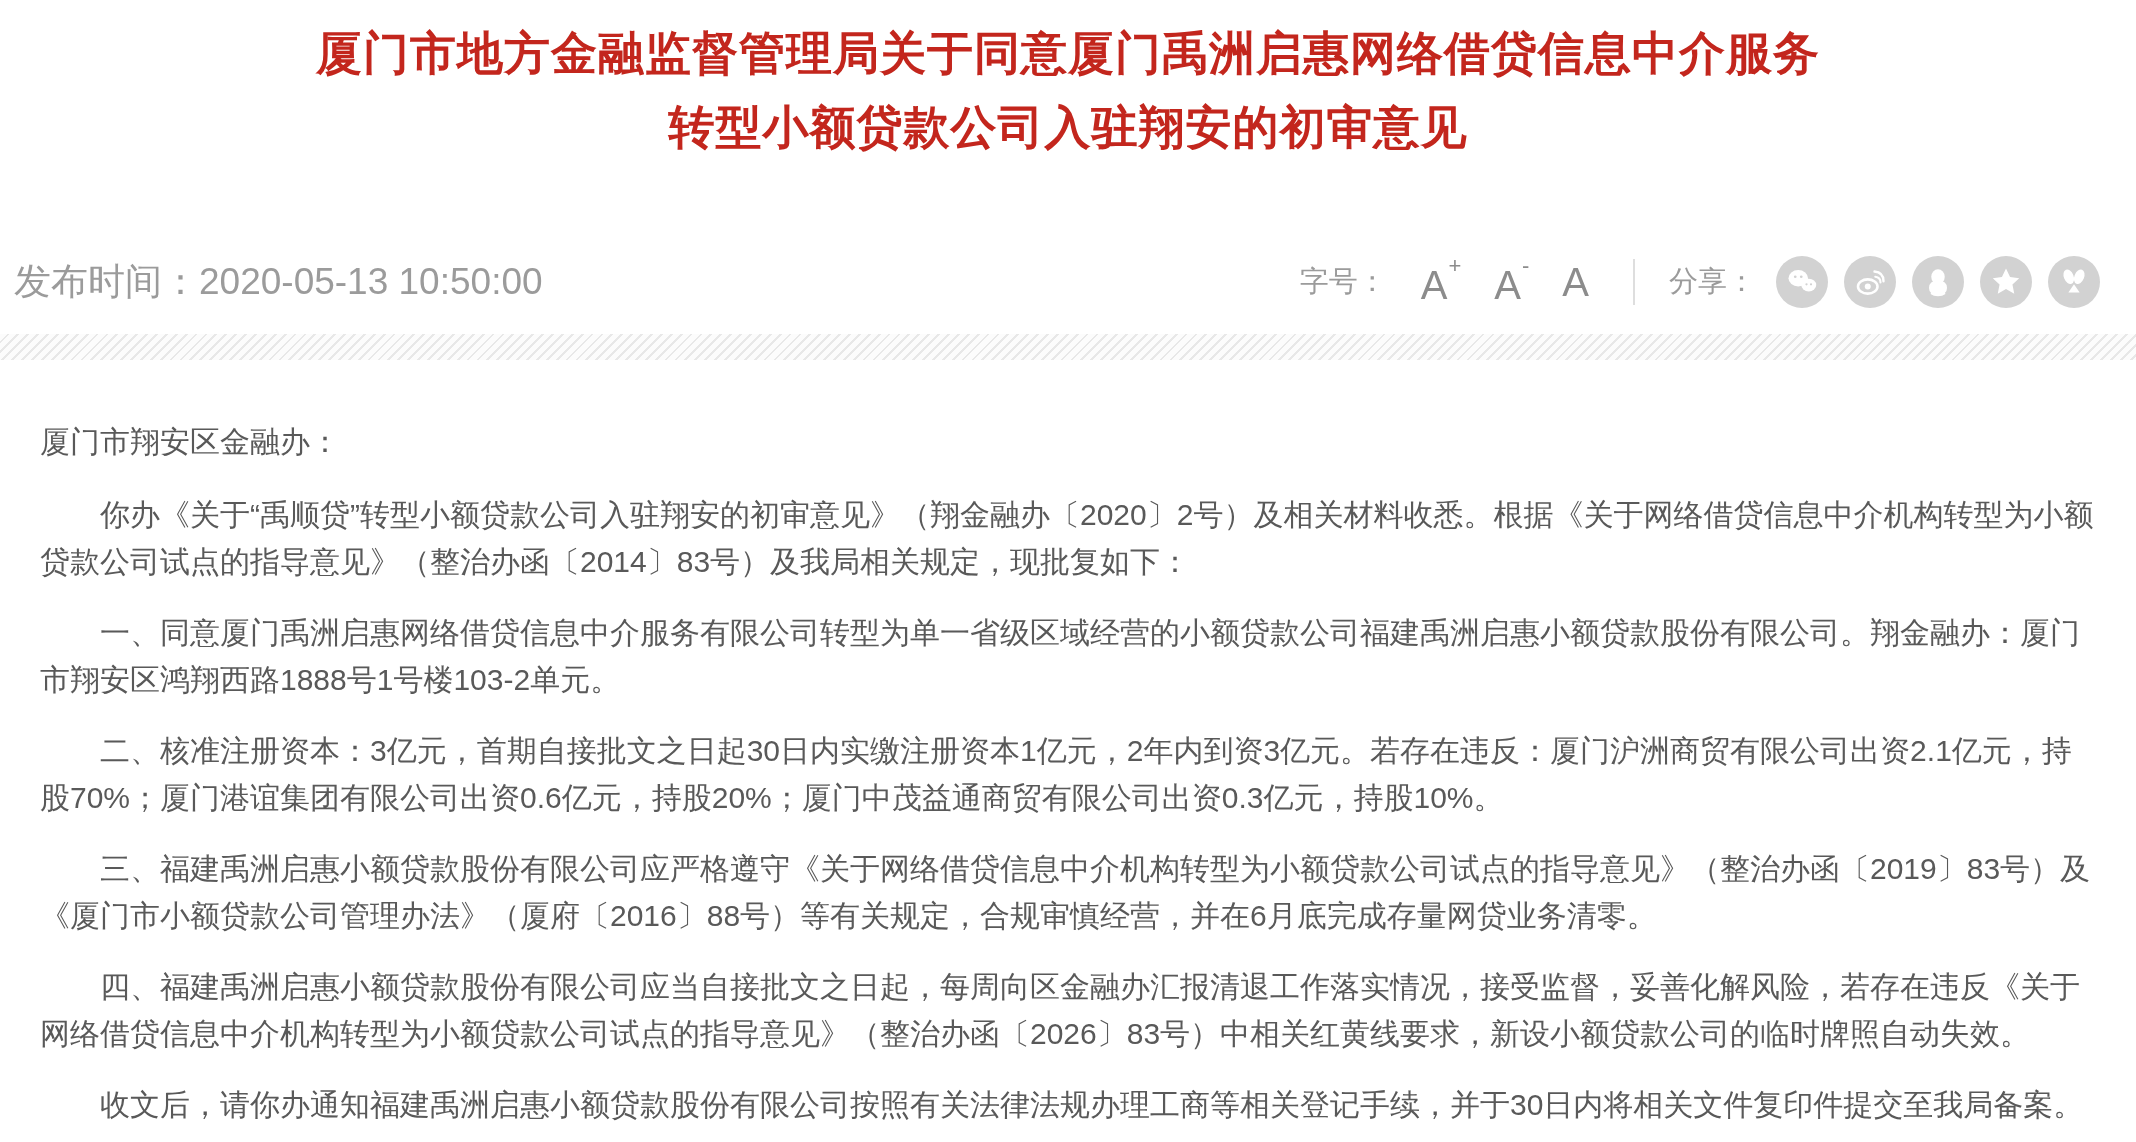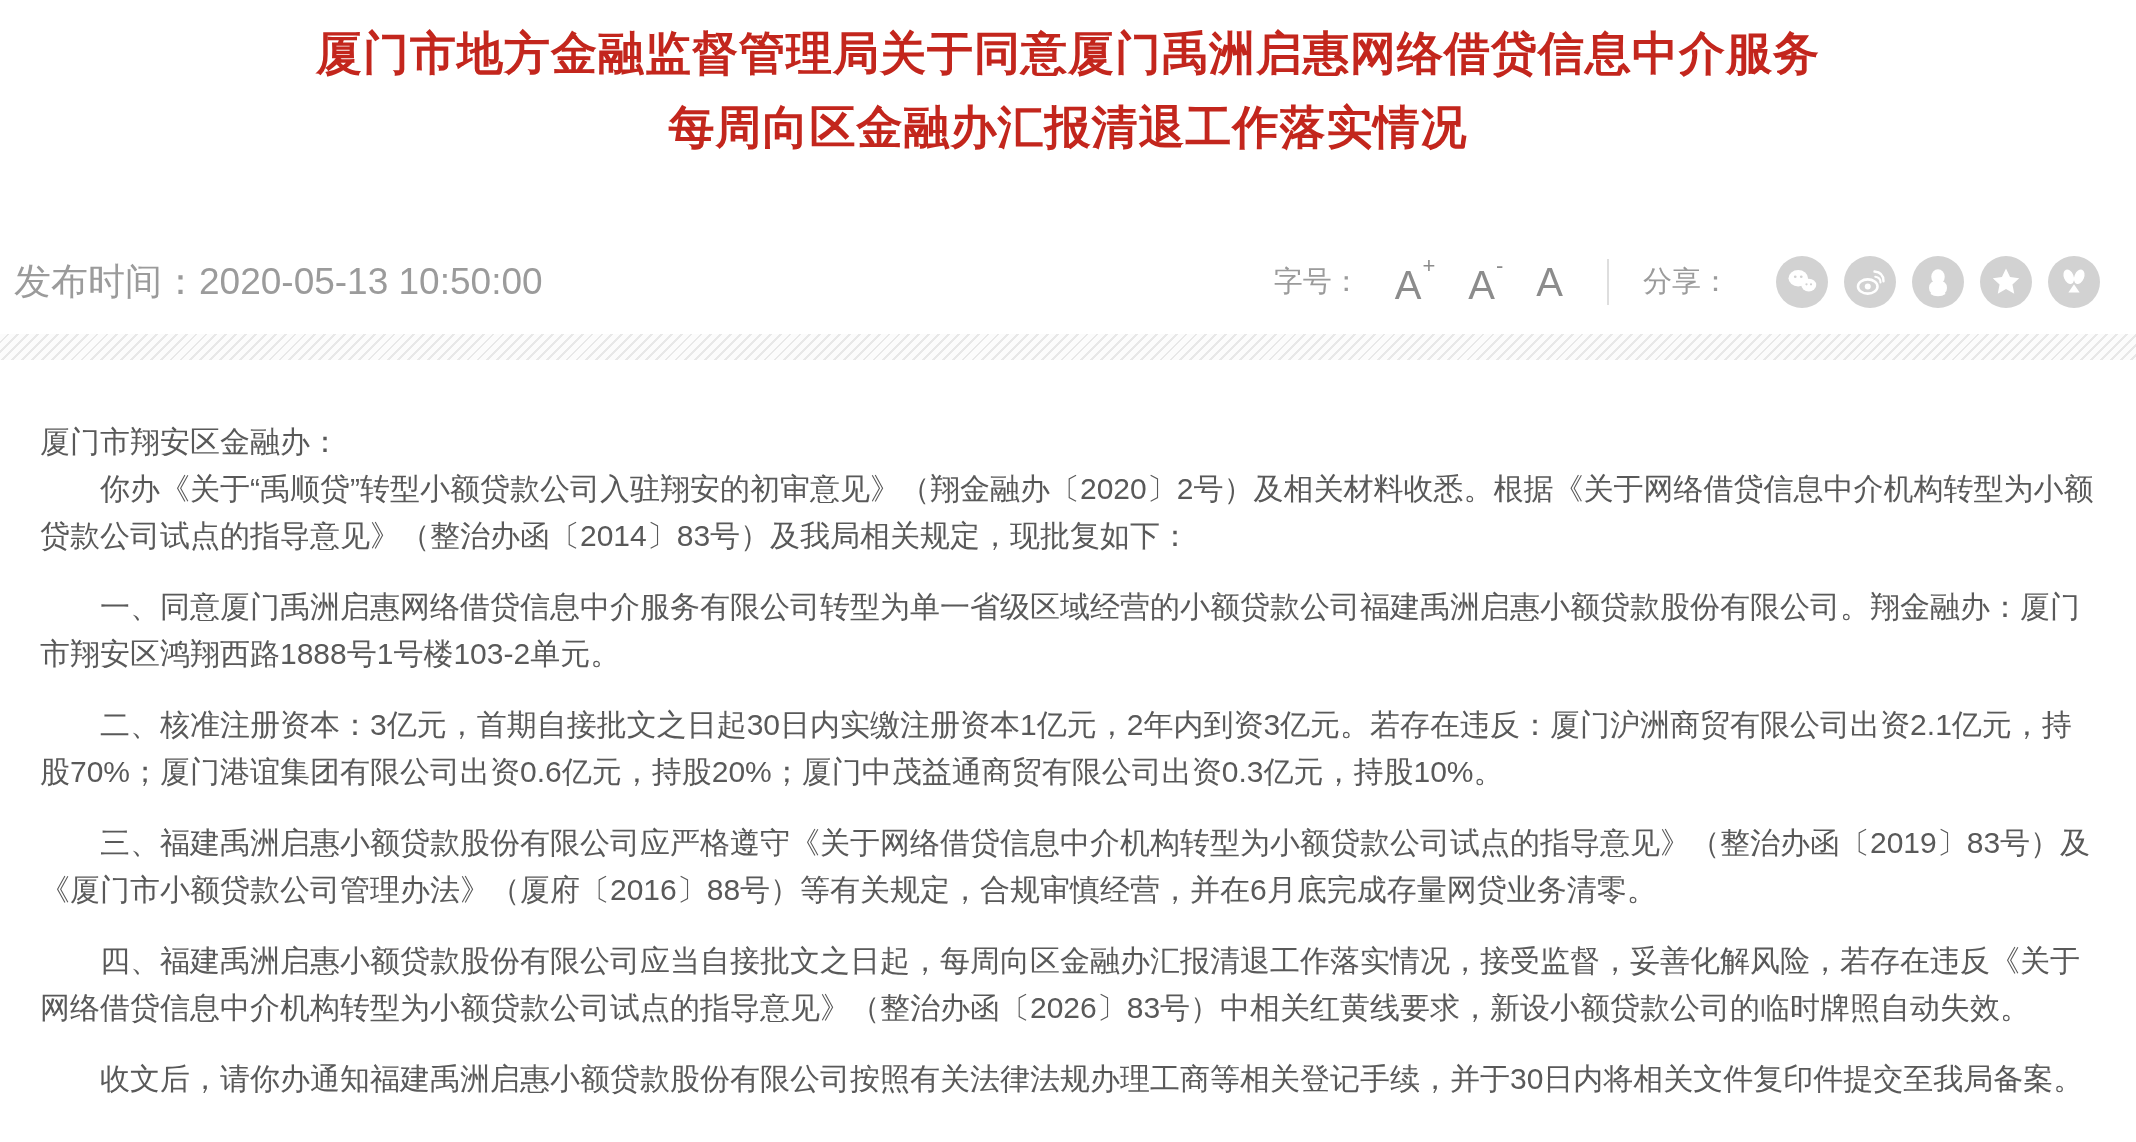--- a/index.html
+++ b/index.html
@@ -92,7 +92,7 @@
 
 <h1 class="page-title">
   <span>厦门市地方金融监督管理局关于同意厦门禹洲启惠网络借贷信息中介服务</span><br>
-  <span>每周向区金融办汇报清退工作落实情况</span>
+  <span>转型小额贷款公司入驻翔安的初审意见</span>
 </h1>
 
 <div class="meta-row">

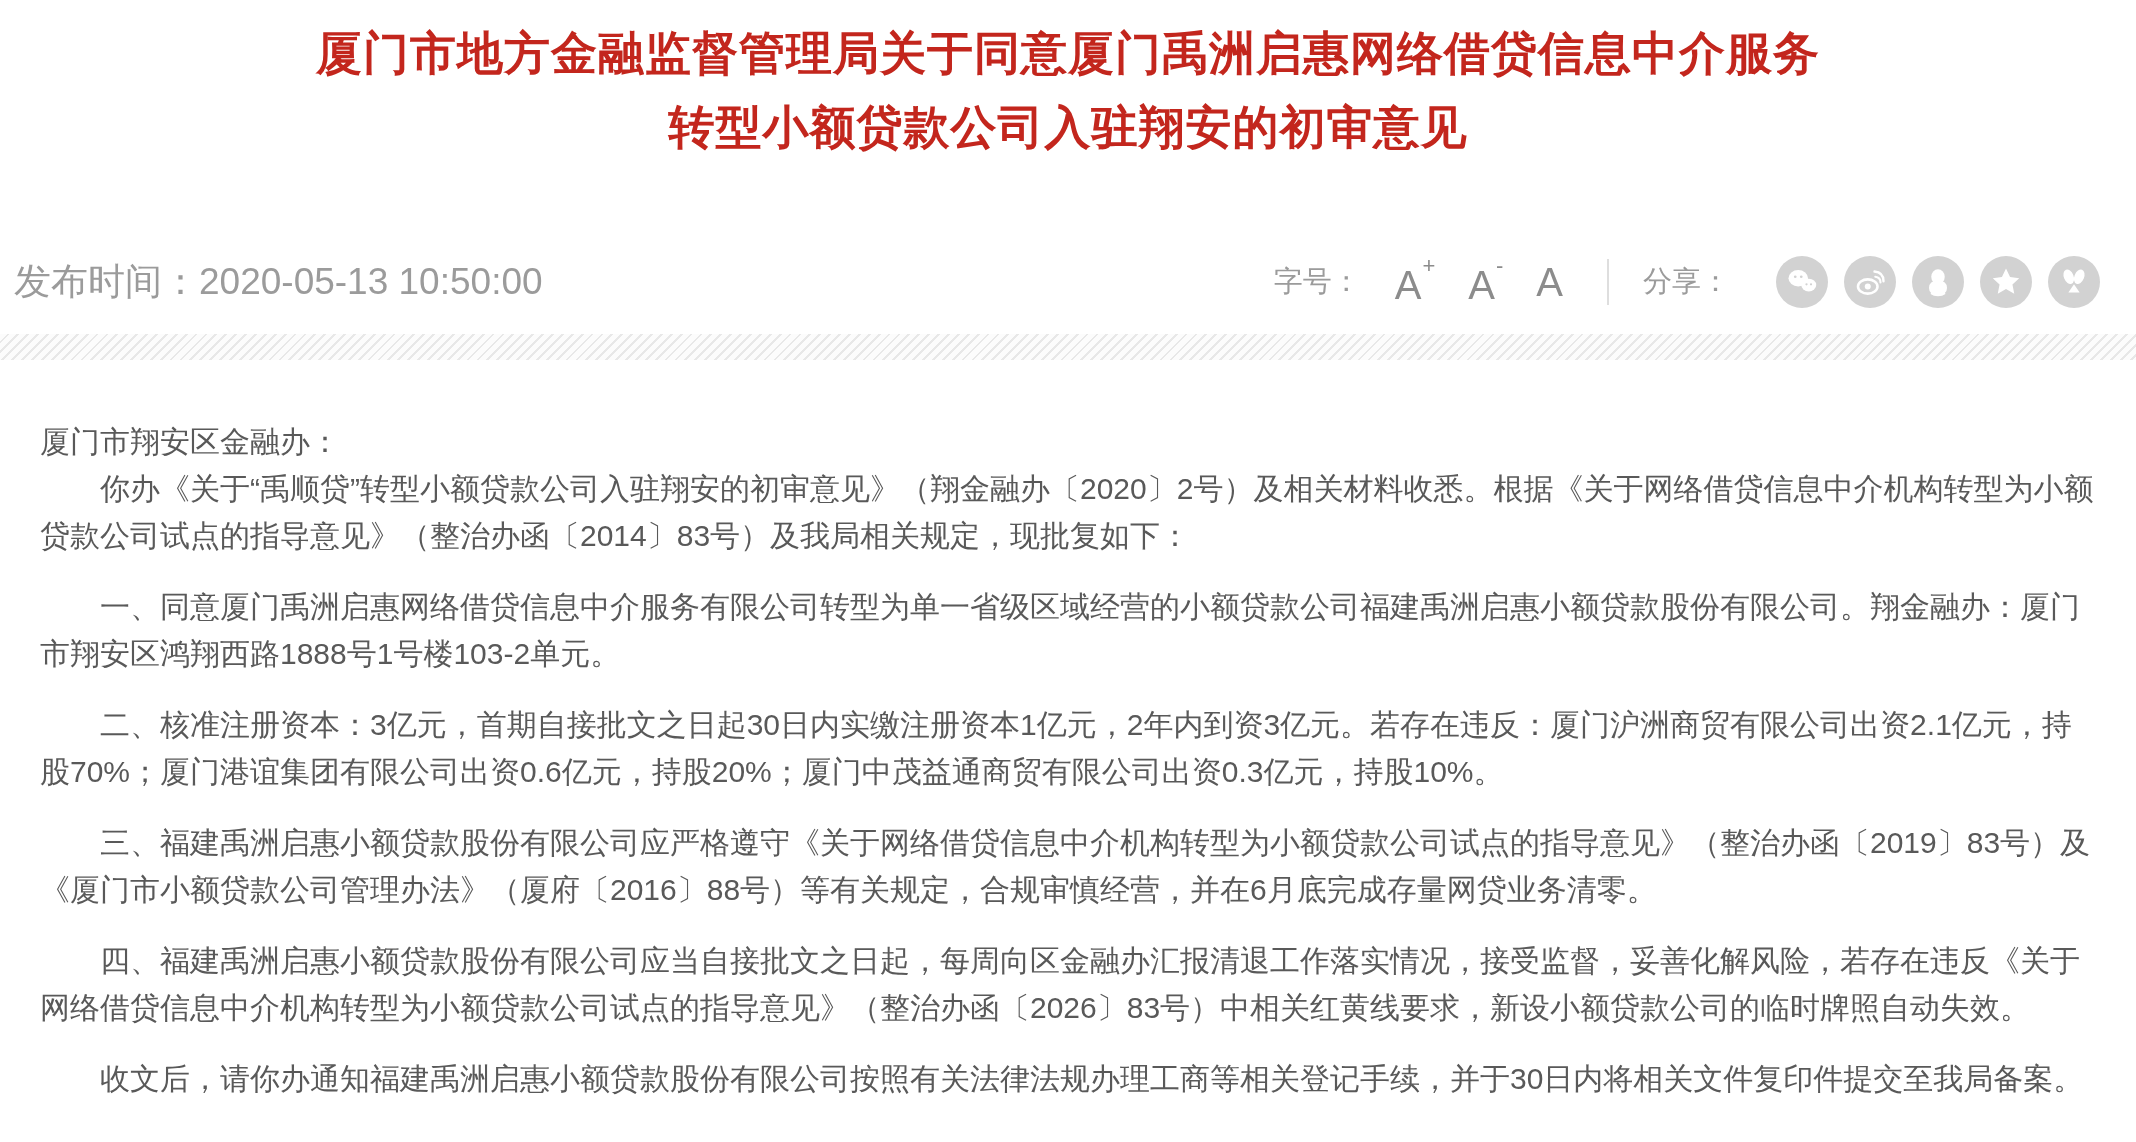--- a/index.html
+++ b/index.html
@@ -57,7 +57,7 @@
     background:#dedede;
     margin:0 34px 0 44px;
   }
-  .share-label { margin-right:30px; }
+  .share-label { margin-right:4px; }
   .share-icon {
     width:52px; height:52px;
     border-radius:50%;

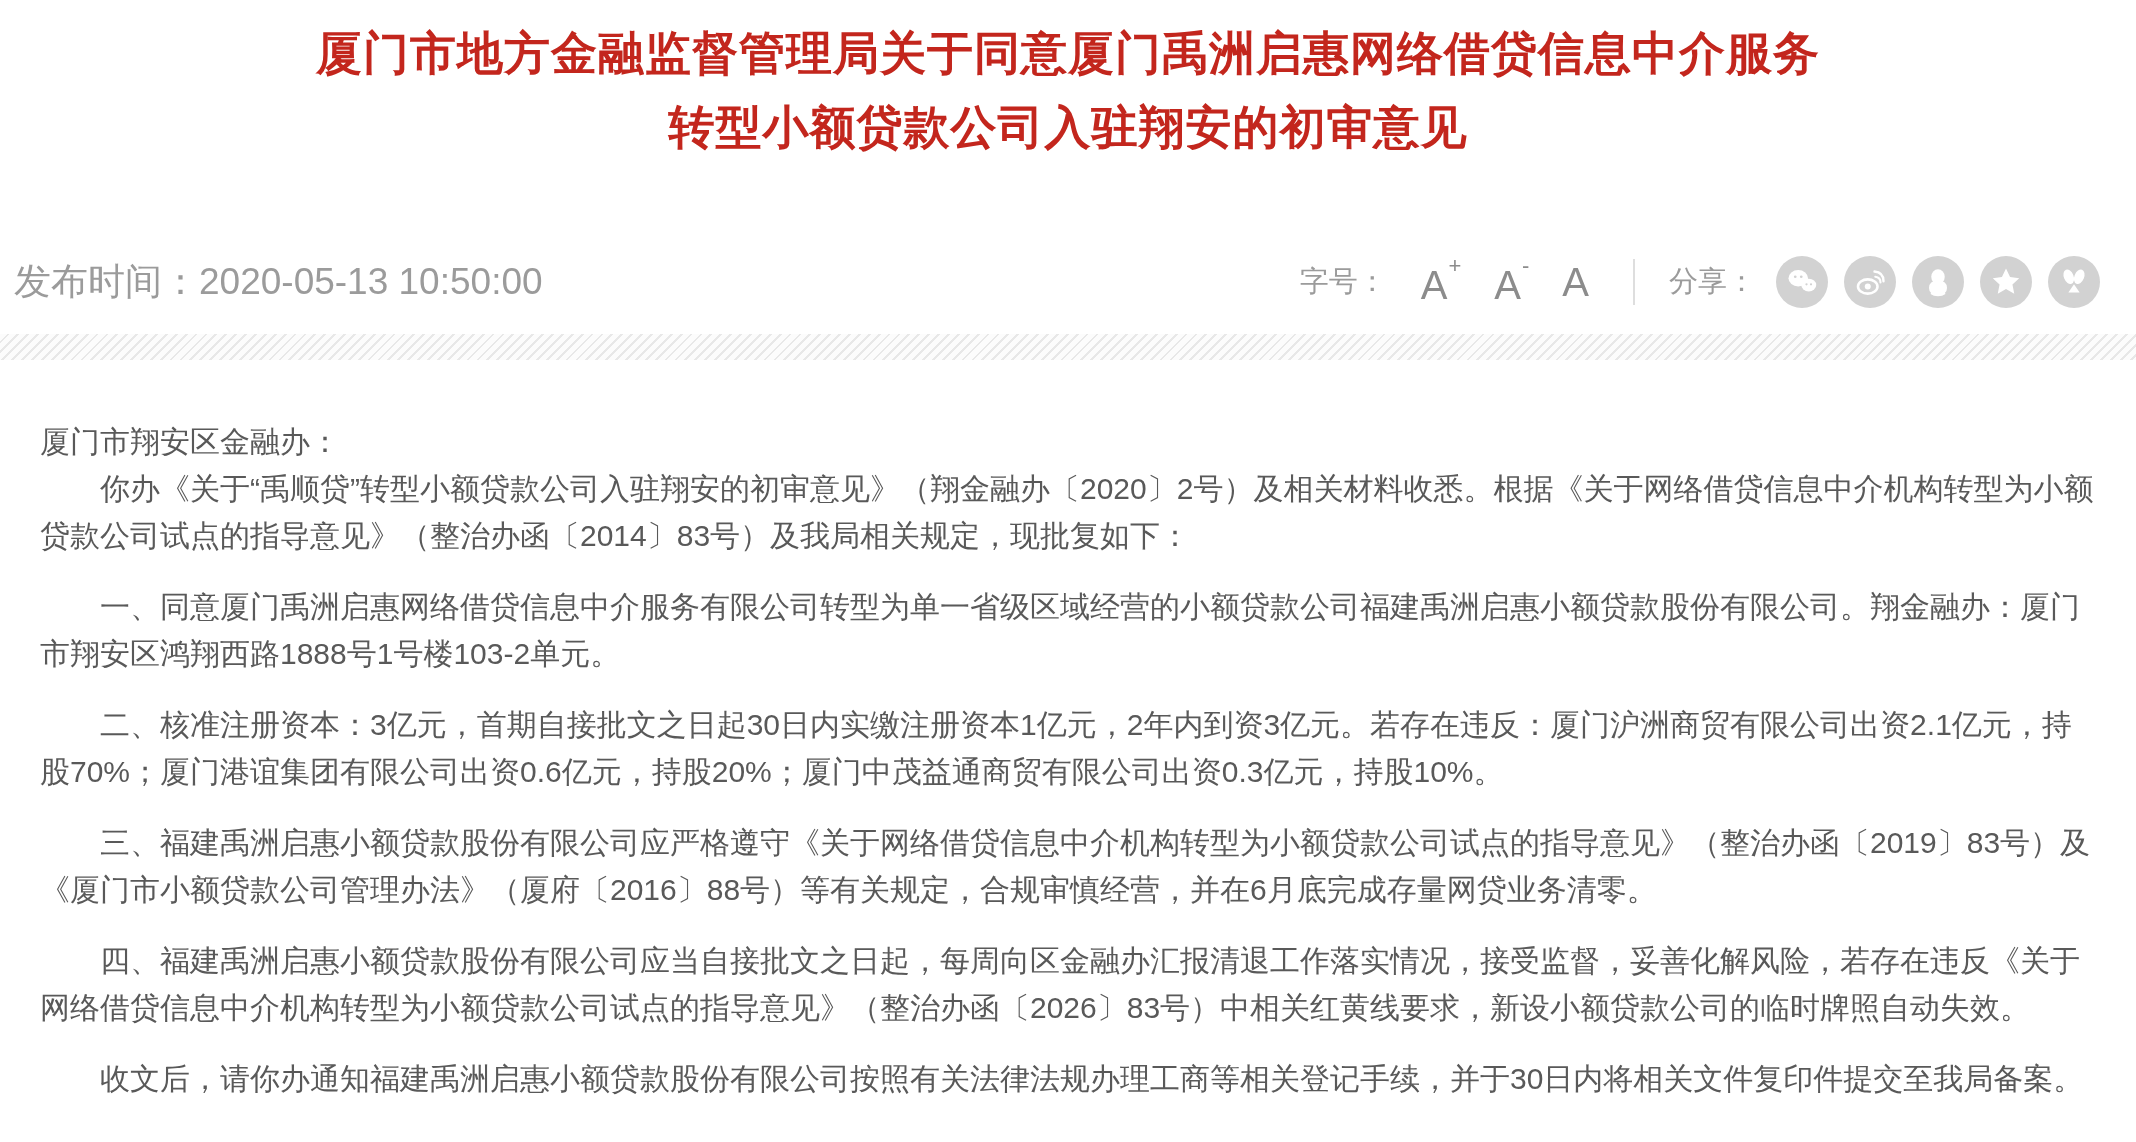--- a/index.html
+++ b/index.html
@@ -81,7 +81,7 @@
     font-size:30px;
     line-height:47px;
   }
-  .salutation { }
+  .salutation { margin-bottom:26px; }
   .para {
     text-indent:2em;
     margin-bottom:24px;

